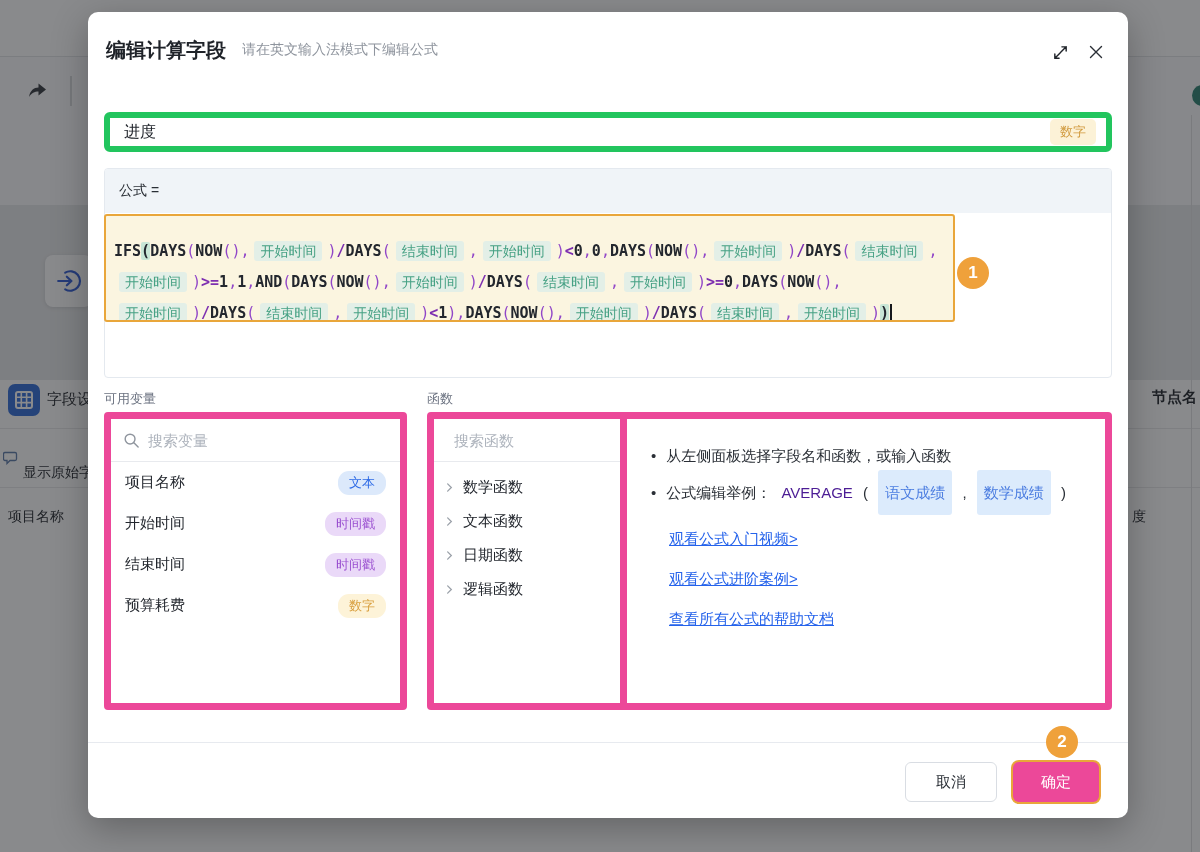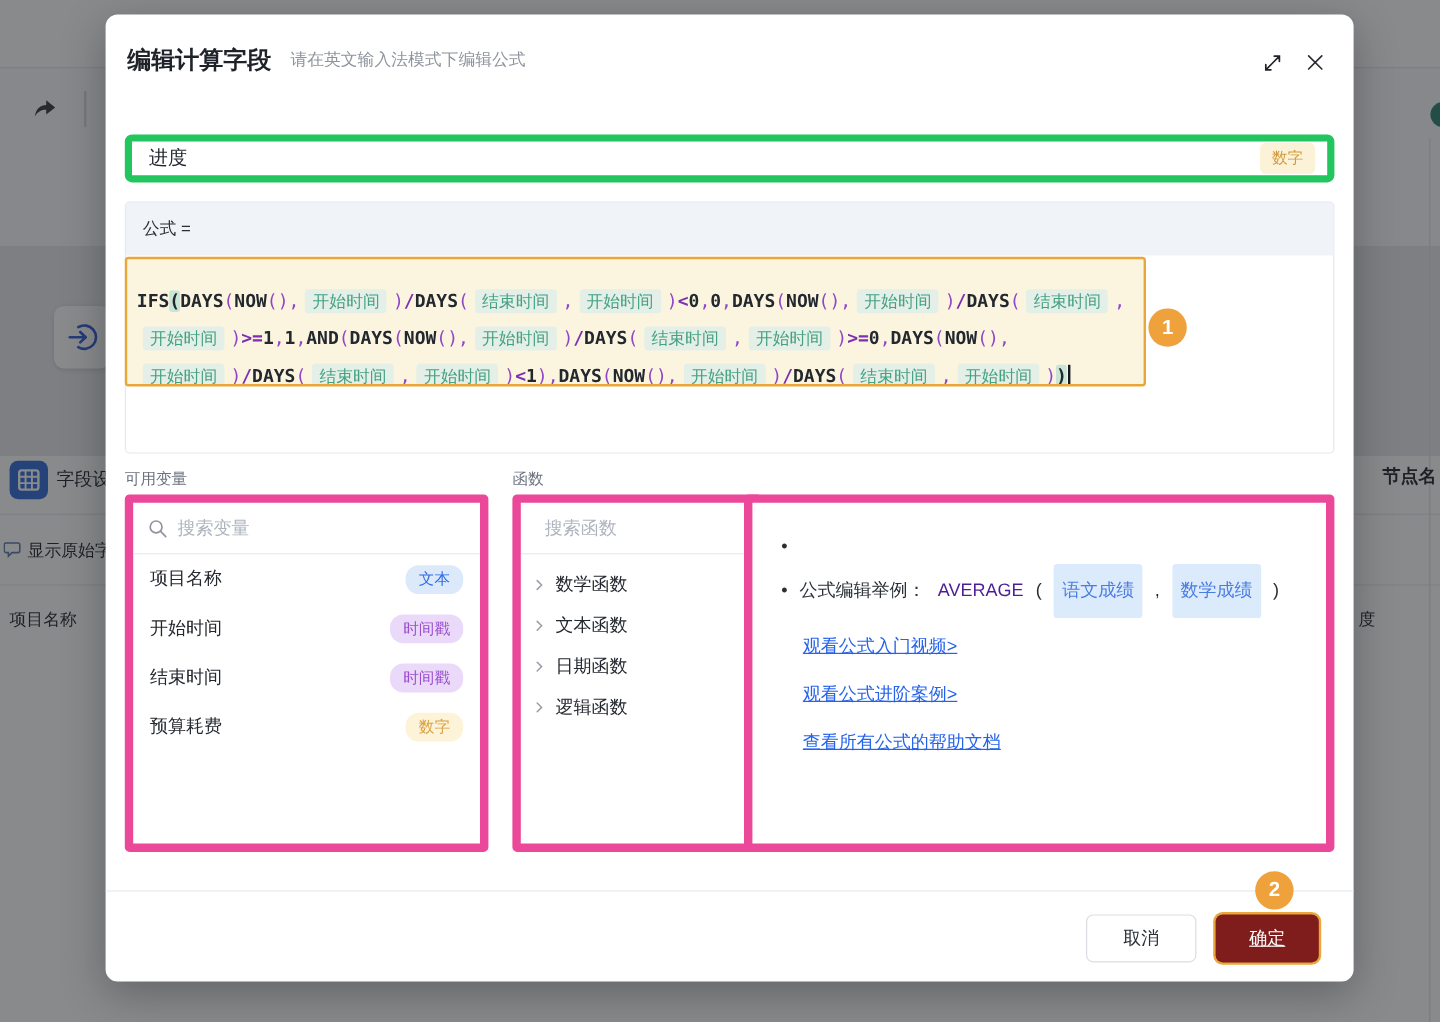--- a/index.html
+++ b/index.html
@@ -241,6 +241,7 @@
   <div class="abs panel help-panel" style="left:532px;top:400px;width:492px;height:298px;">
     <div class="help-row">
       <span class="bullet">•</span>
+      <span>从左侧面板选择字段名和函数，或输入函数</span>
     </div>
     <div class="help-row">
       <span class="bullet">•</span>

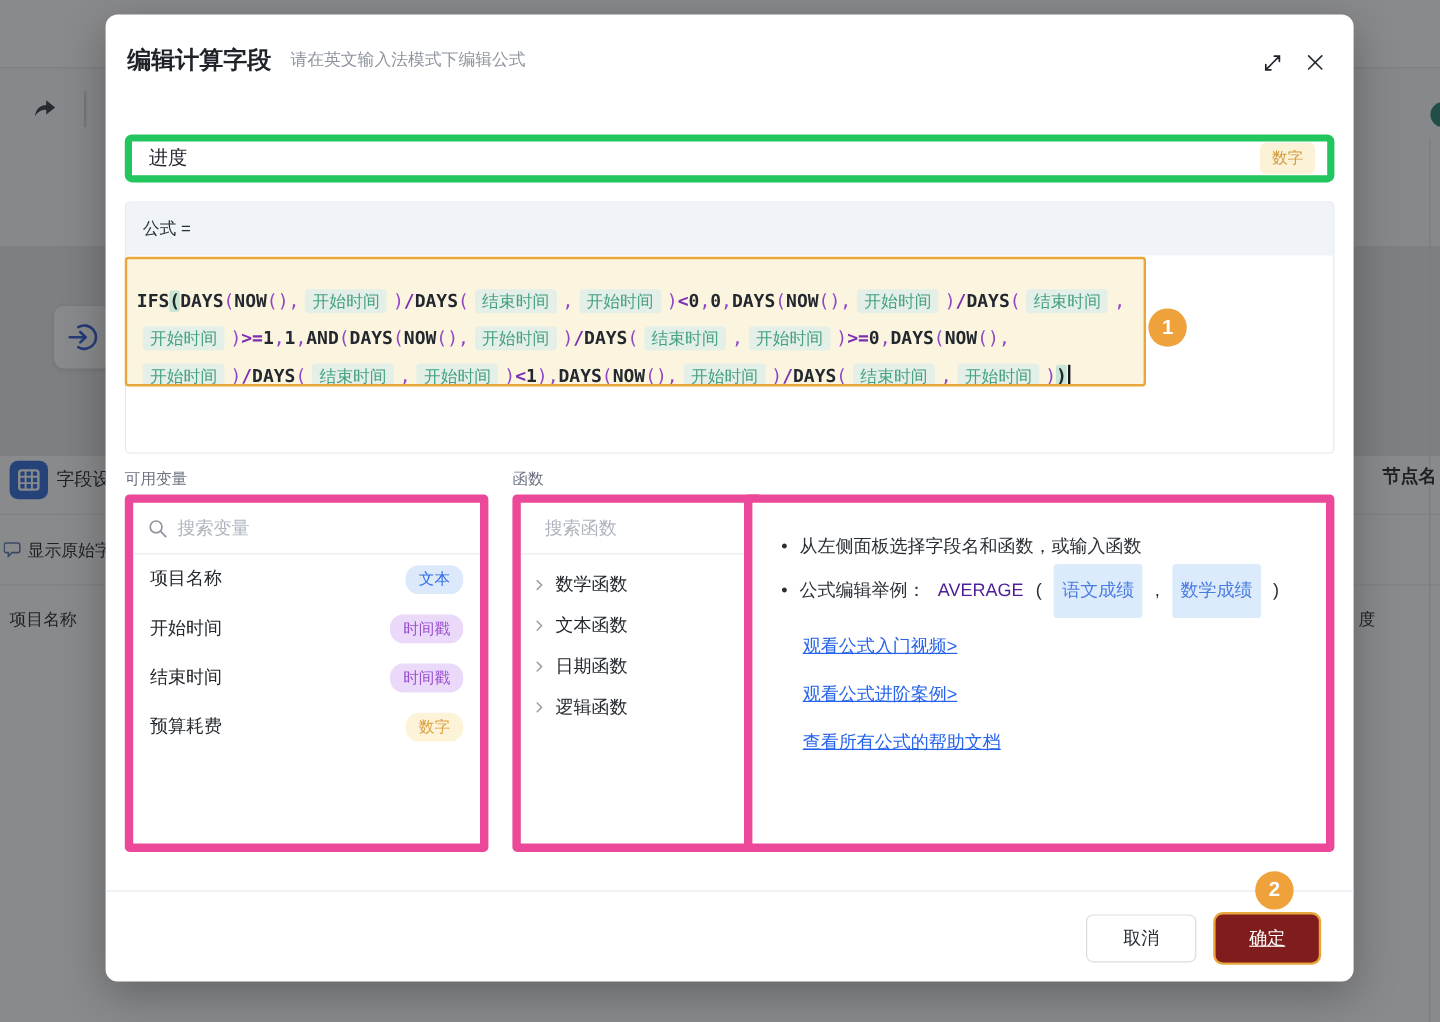--- a/index.html
+++ b/index.html
@@ -127,7 +127,7 @@
         <path d="M2 3.5h10a1.5 1.5 0 0 1 1.5 1.5v5A1.5 1.5 0 0 1 12 11.5H7l-3 3v-3H2A1.5 1.5 0 0 1 .5 10V5A1.5 1.5 0 0 1 2 3.5z" fill="none" stroke="#5b79a8" stroke-width="1.3"></path>
       </svg>
   </div>
-  <div class="abs bg-text" style="left:23px;top:450px;font-size:14px;">显示原始字</div>
+  <div class="abs bg-text" style="left:23px;top:464px;font-size:14px;">显示原始字</div>
 
   <div class="abs bg-text" style="left:8px;top:508px;font-size:14px;font-weight:500;">项目名称</div>
 

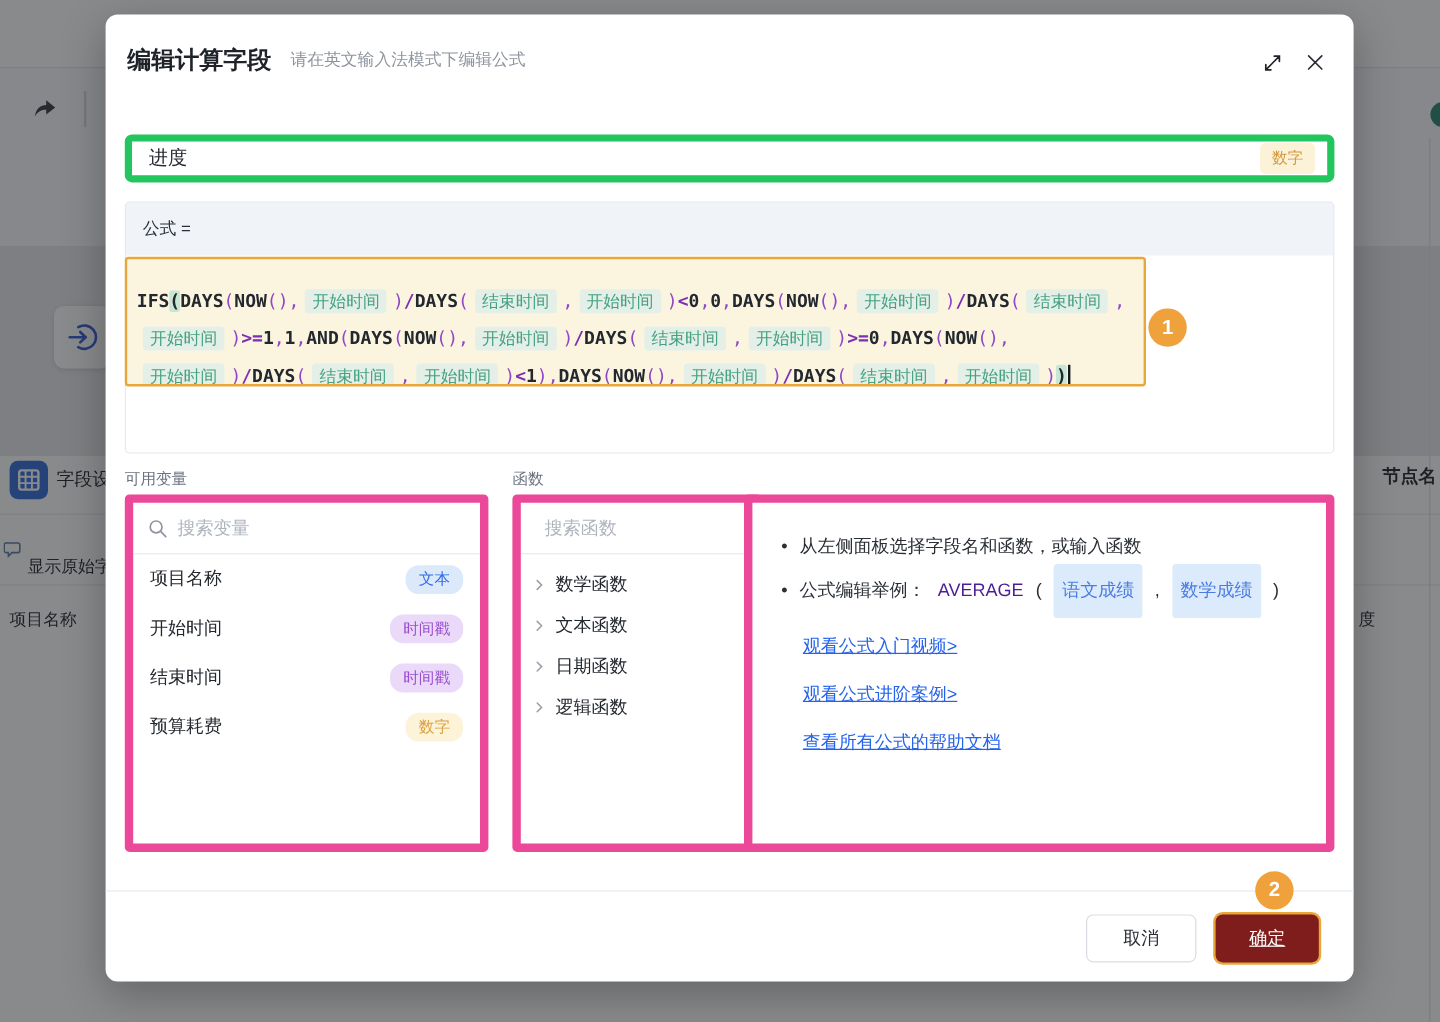--- a/index.html
+++ b/index.html
@@ -85,8 +85,8 @@
   .footer-divider { left:0; top:730px; width:1040px; height:1px; background:#e7eaef; }
   .btn { height:40px; border-radius:6px; font-size:15px; display:flex; align-items:center; justify-content:center; cursor:pointer; }
   .btn-cancel { left:817px; top:750px; width:92px; background:#fff; border:1px solid #d9dde3; color:#2a2f36; }
-  .btn-confirm { left:925px; top:750px; width:86px; background:#7f1d1d; color:#fff; border:none;
-                 box-shadow:0 0 0 2px #e9a63a;text-decoration:underline; }
+  .btn-confirm { left:925px; top:750px; width:86px; background:#ec4899; color:#fff; border:none;
+                 box-shadow:0 0 0 2px #e9a63a; }
 </style>
 </head>
 <body>

